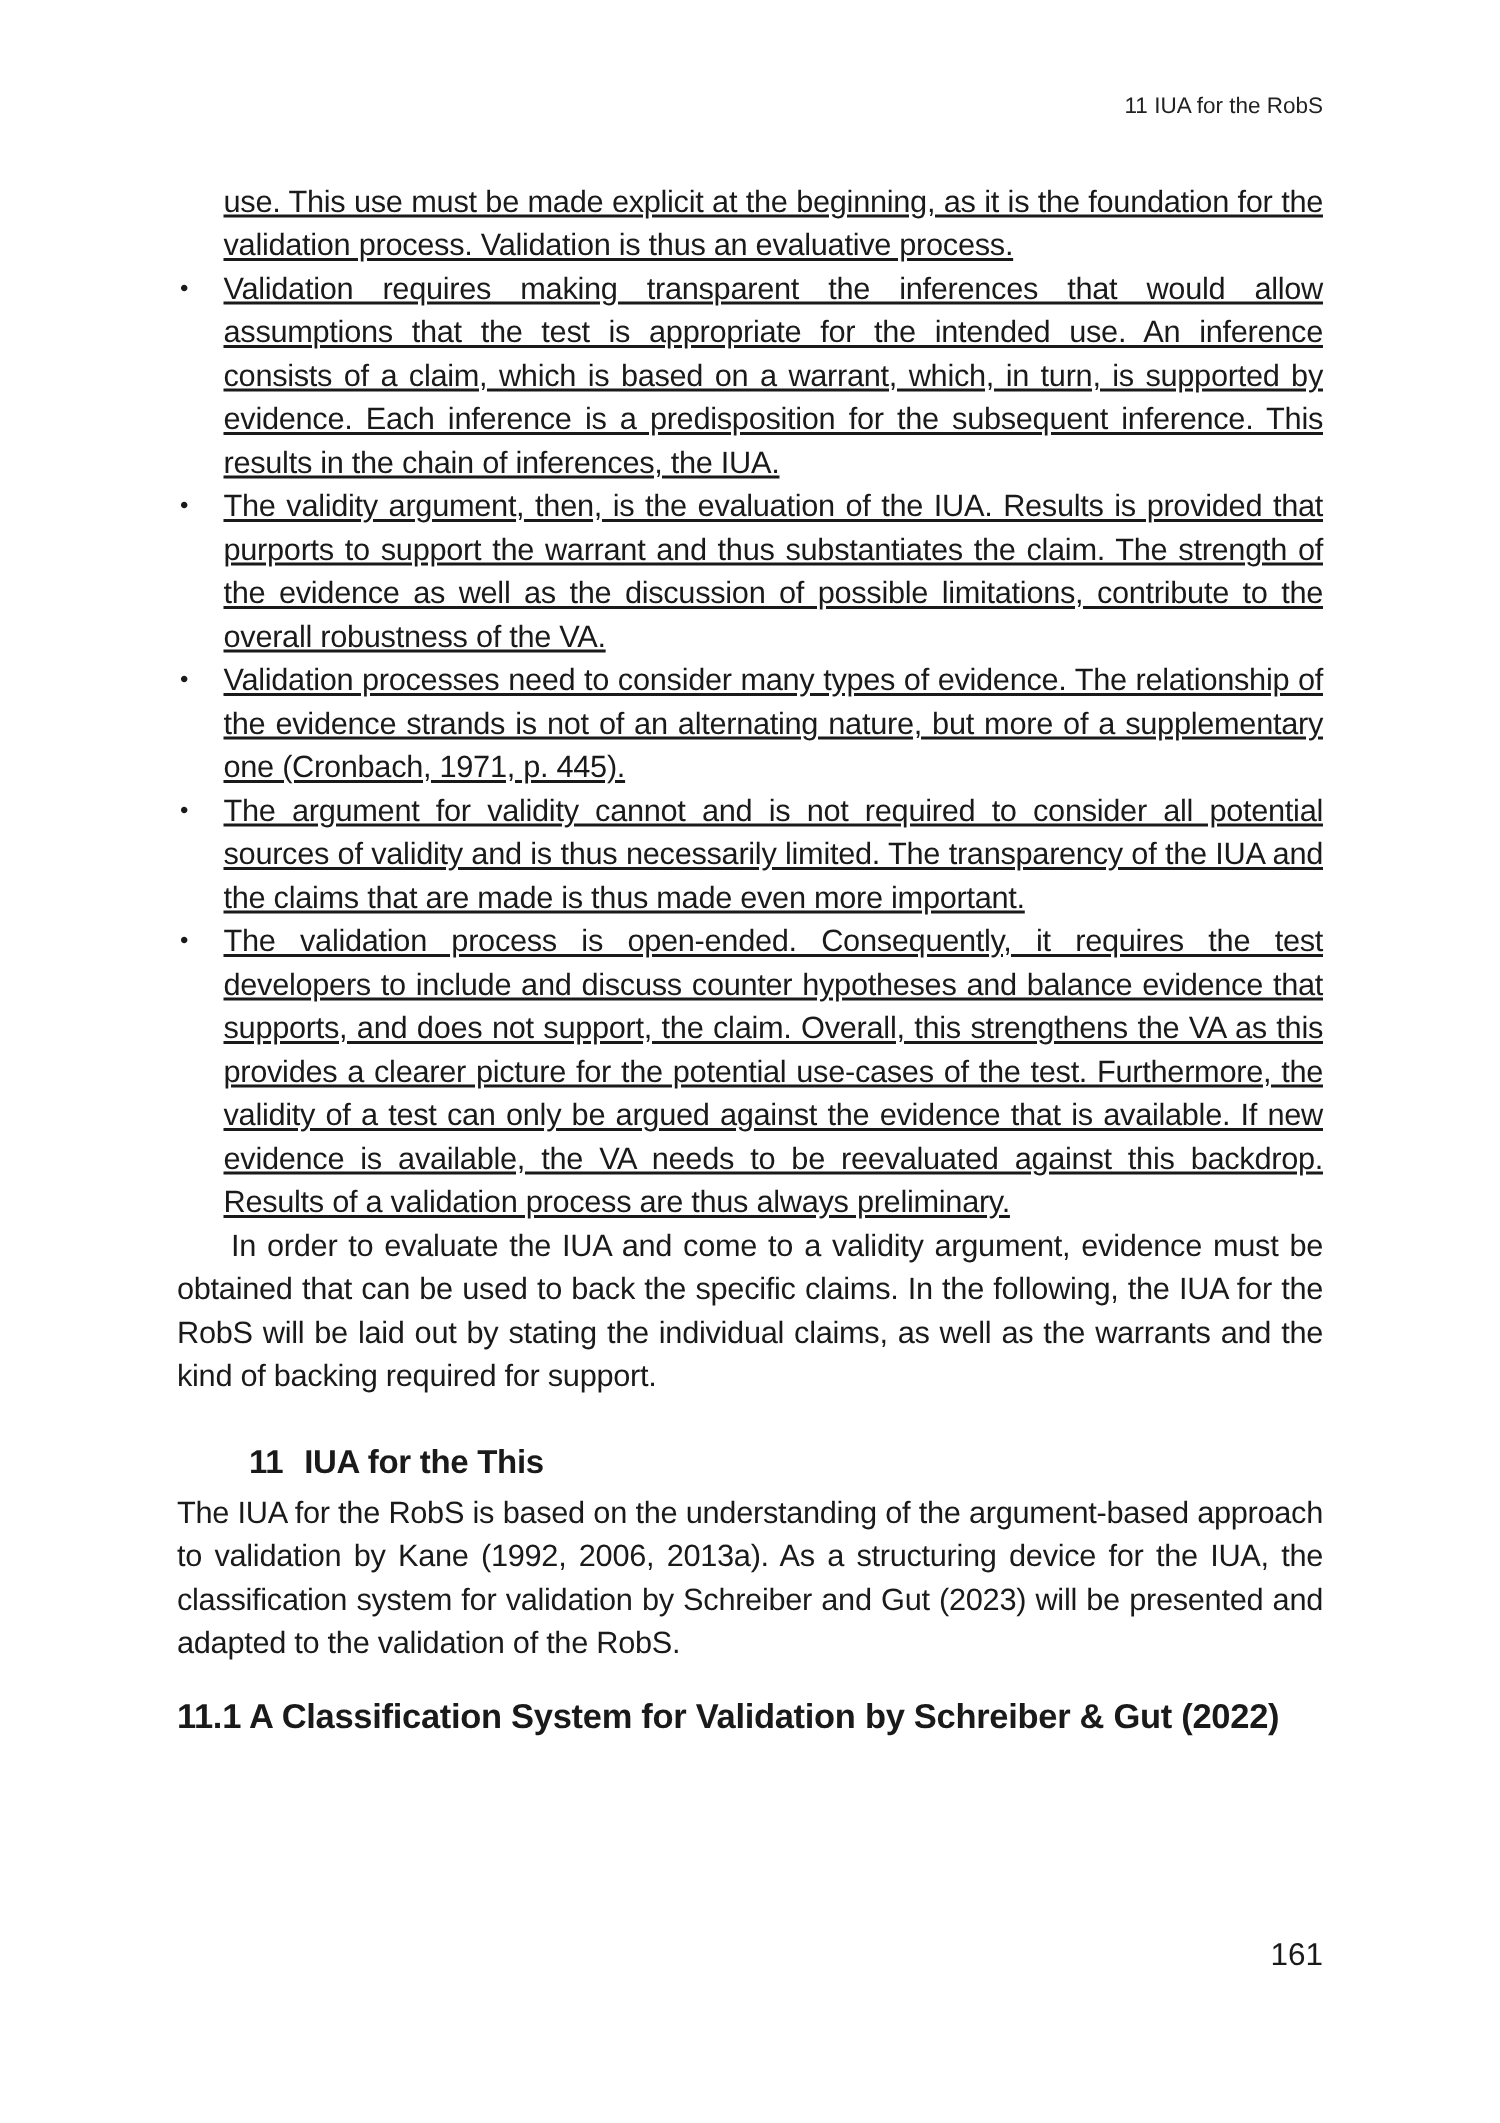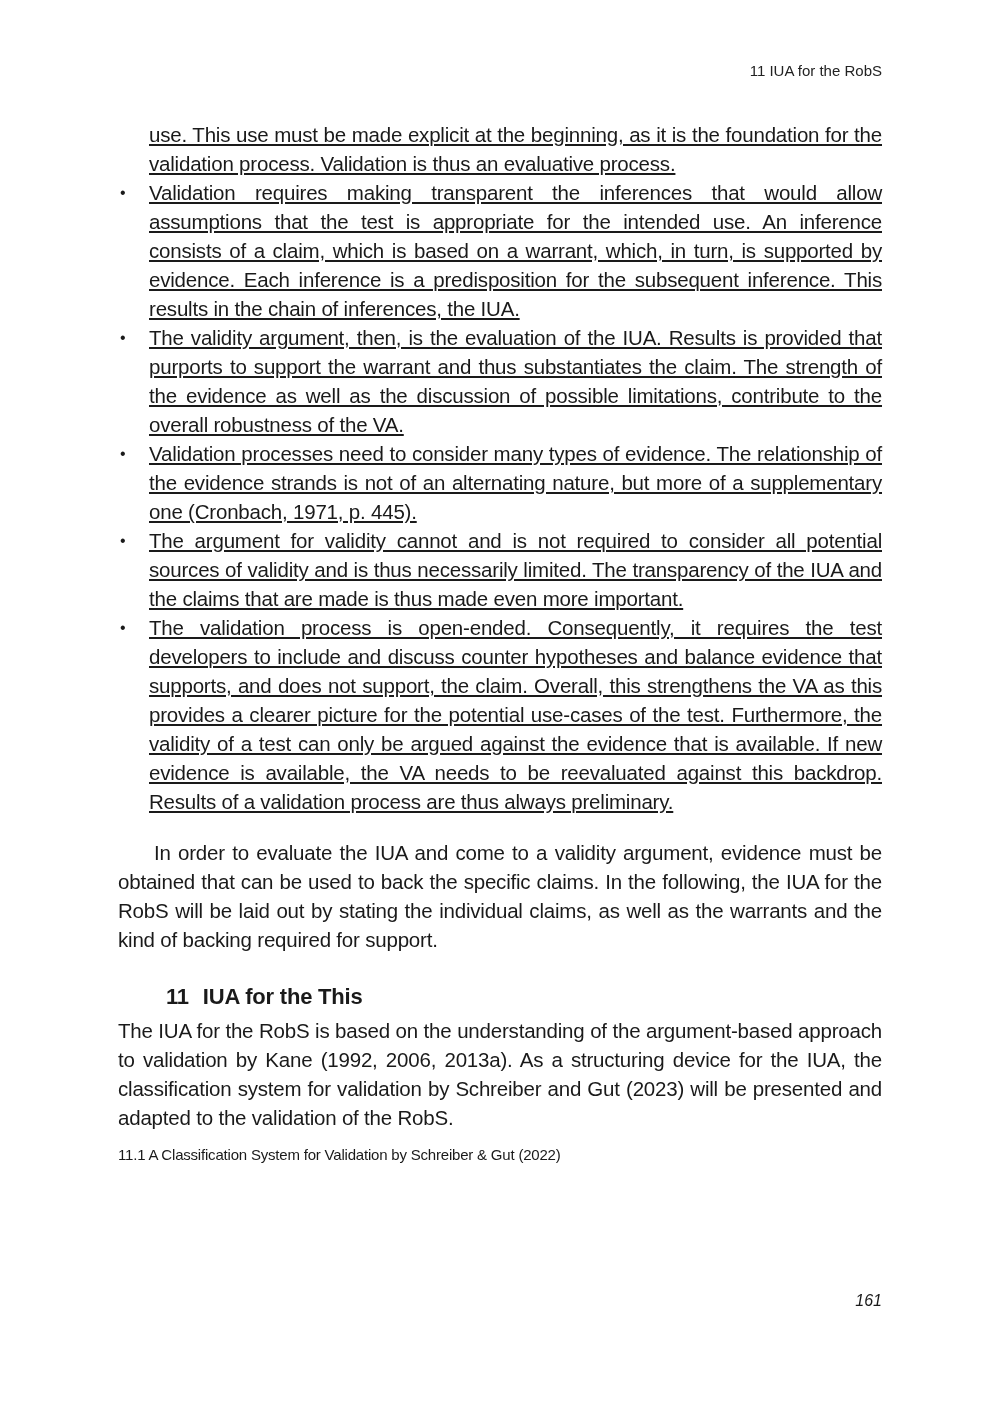--- a/index.html
+++ b/index.html
@@ -21,7 +21,7 @@
     position: absolute; left: 2px; top: 0; font-size: 16px;
   }
   p { margin: 0; text-align: justify; }
-  p.indent { text-indent: 36px; margin-top: 22px; }
+  p.indent { text-indent: 36px; }
   h2.chapter {
     font-size: 22px; font-weight: bold; margin: 28px 0 4px 0; line-height: 30px;
   }

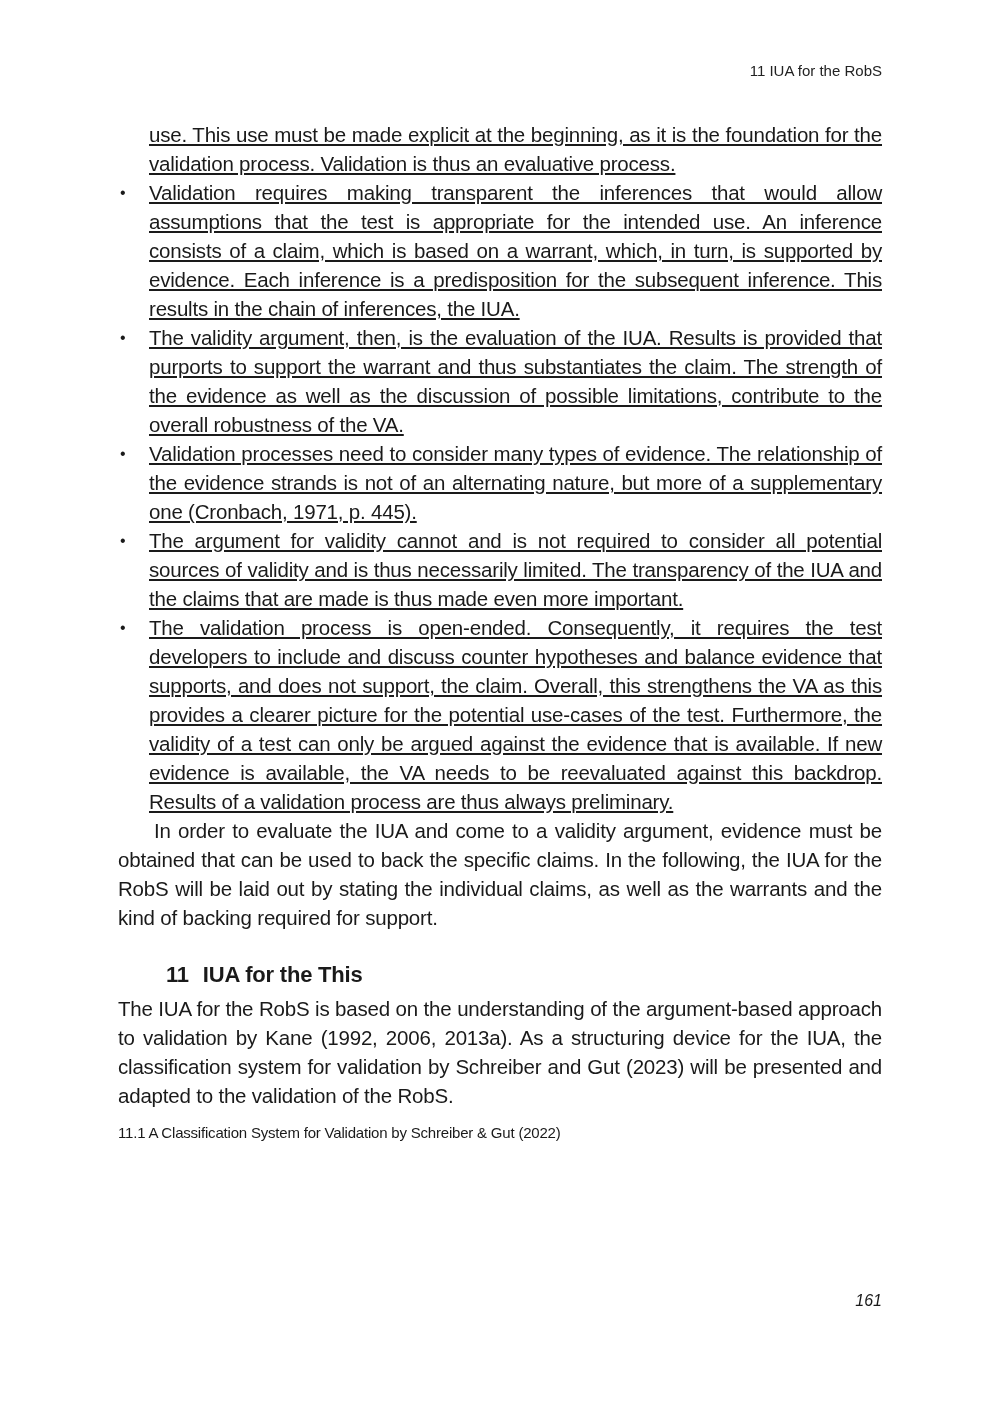--- a/index.html
+++ b/index.html
@@ -27,7 +27,7 @@
   }
   h2.chapter .num { margin-right: 8px; margin-left: 48px; }
   h3.section {
-    font-size: 15px; font-weight: normal; margin: 8px 0 14px 0; line-height: 29px;
+    font-size: 23px; font-weight: bold; margin: 20px 0 14px 0; line-height: 29px;
   }
   .page-number {
     position: absolute; top: 1292px; right: 118px; font-size: 16px; font-style: italic;

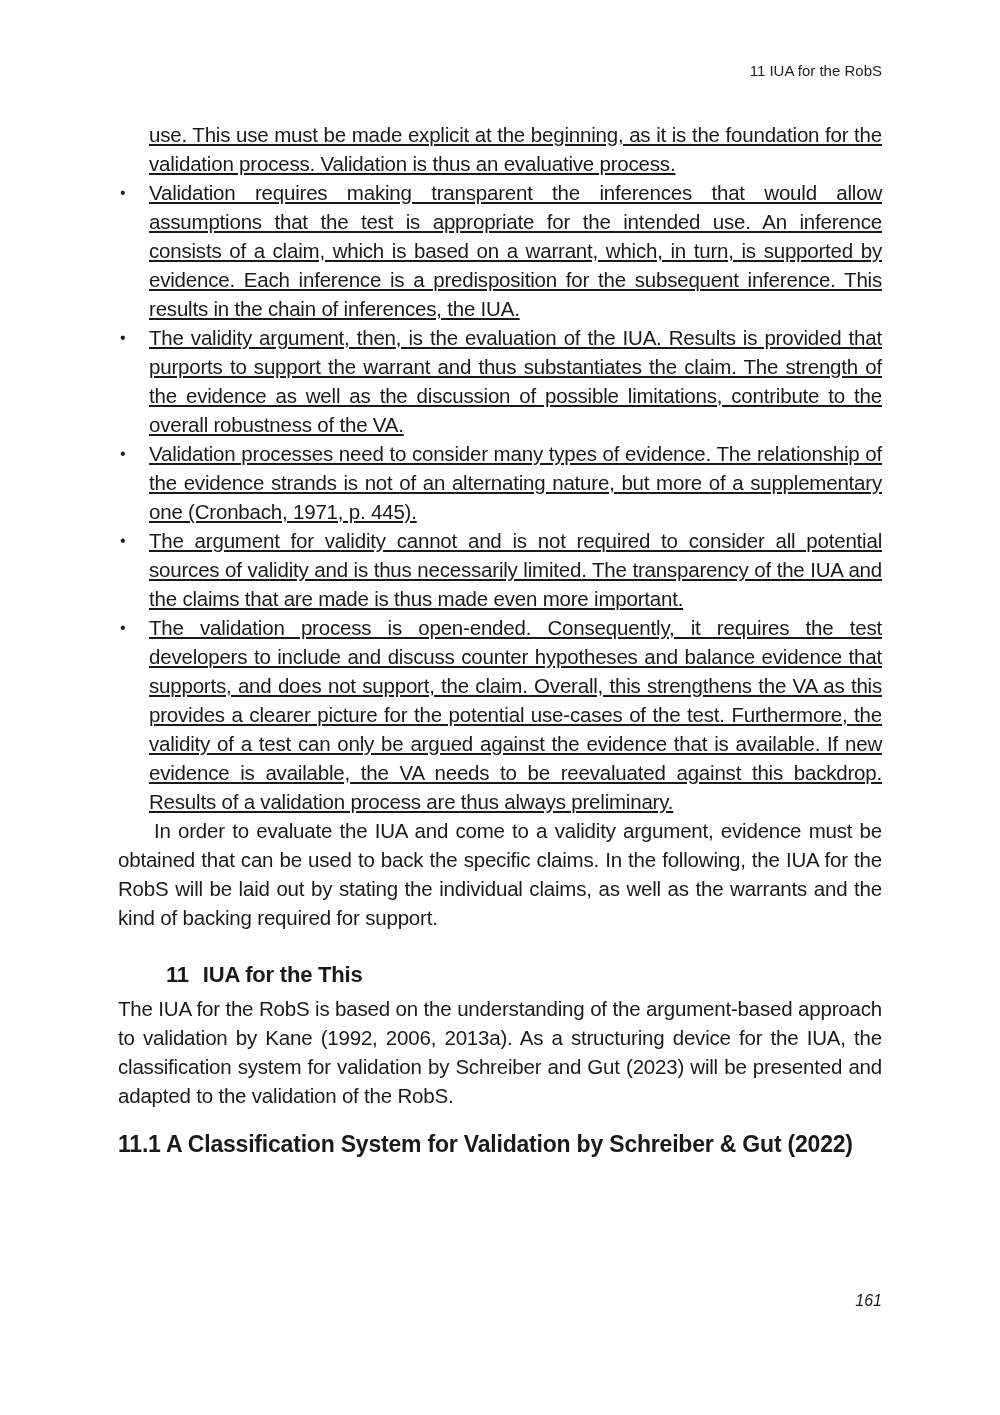--- a/index.html
+++ b/index.html
@@ -30,7 +30,7 @@
     font-size: 23px; font-weight: bold; margin: 20px 0 14px 0; line-height: 29px;
   }
   .page-number {
-    position: absolute; top: 1292px; right: 118px; font-size: 16px; font-style: italic;
+    position: absolute; top: 1292px; right: 118px; font-size: 21px;
   }
 </style>
 </head>

